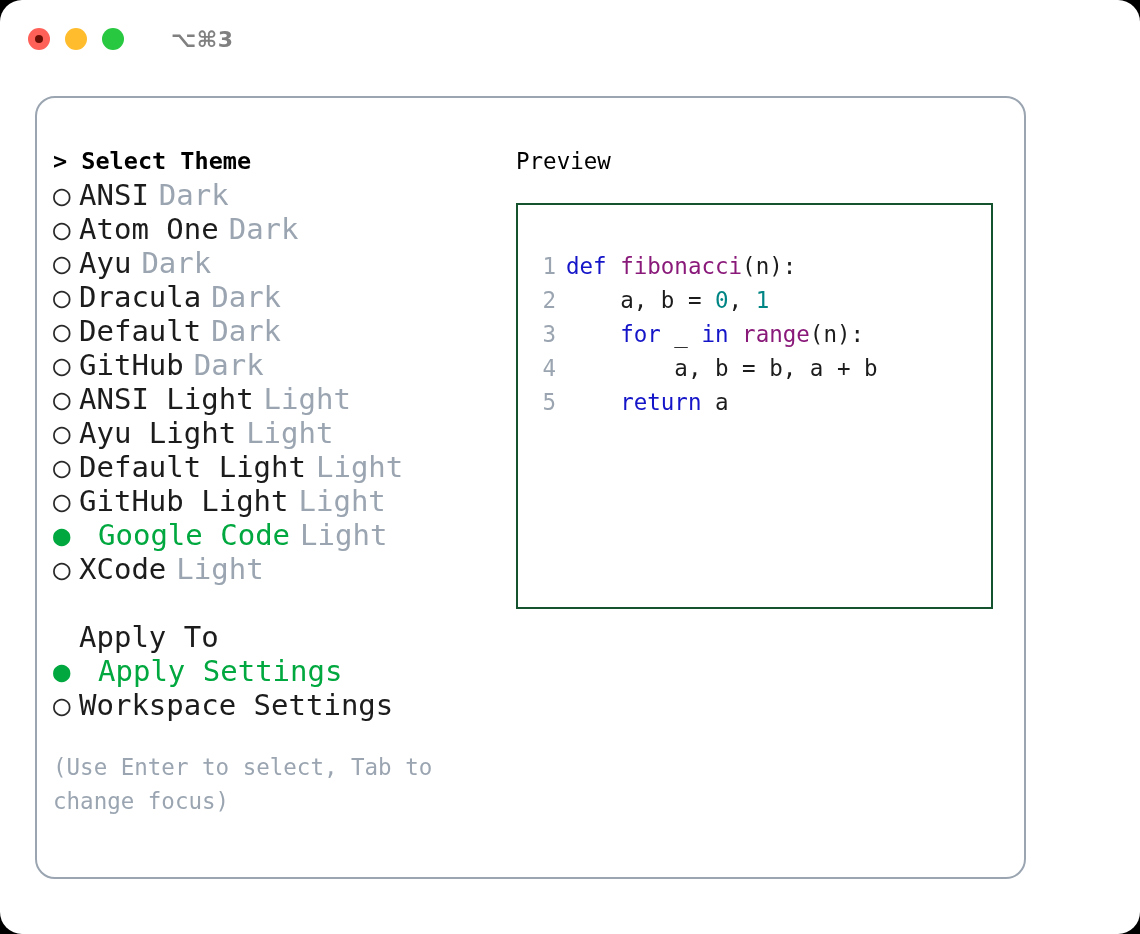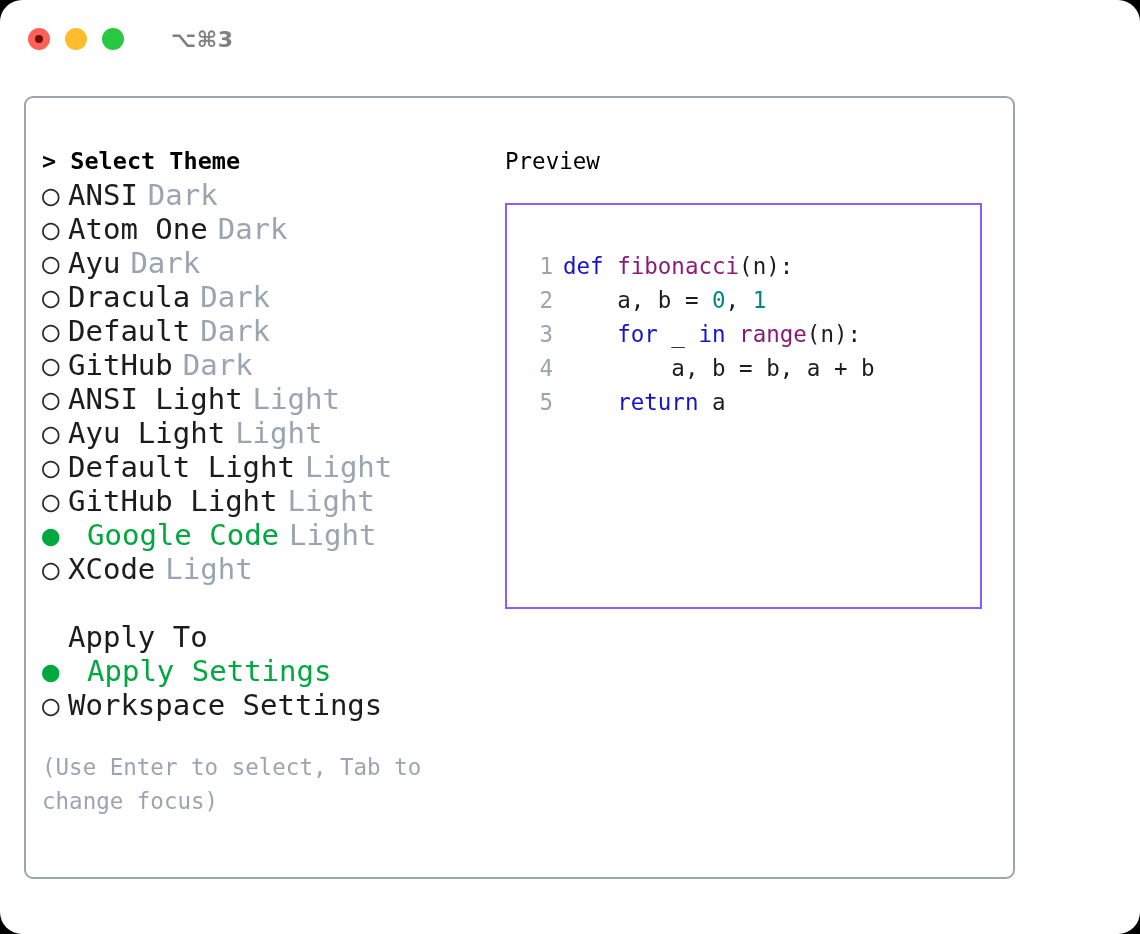--- a/index.html
+++ b/index.html
@@ -69,12 +69,12 @@
   
   .panel {
     position: absolute;
-    left: 24px;
+    left: 35px;
     top: 96px;
     width: 991px;
     height: 783px;
     border: 2px solid #9aa5b1;
-    border-radius: 9px;
+    border-radius: 20px;
     box-sizing: border-box;
     background: #ffffff;
   }

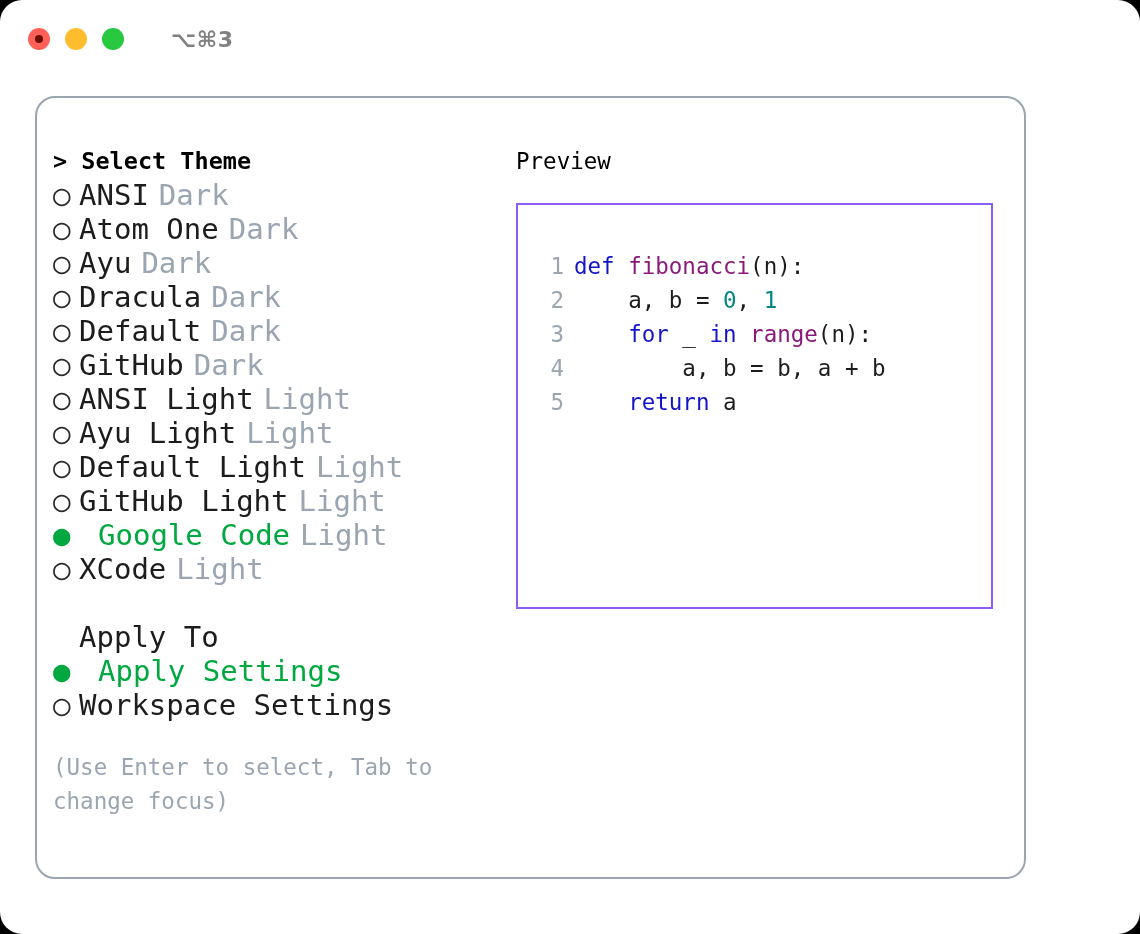--- a/index.html
+++ b/index.html
@@ -140,10 +140,10 @@
     margin-top: 25px;
     width: 477px;
     height: 406px;
-    border: 2px solid #8b5cf6;
+    border: 2px solid #14532d;
     box-sizing: border-box;
     background: #ffffff;
-    padding: 44px 0 0 8px;
+    padding: 44px 0 0 0;
   }
   .code-line {
     font-size: 22.5px;

